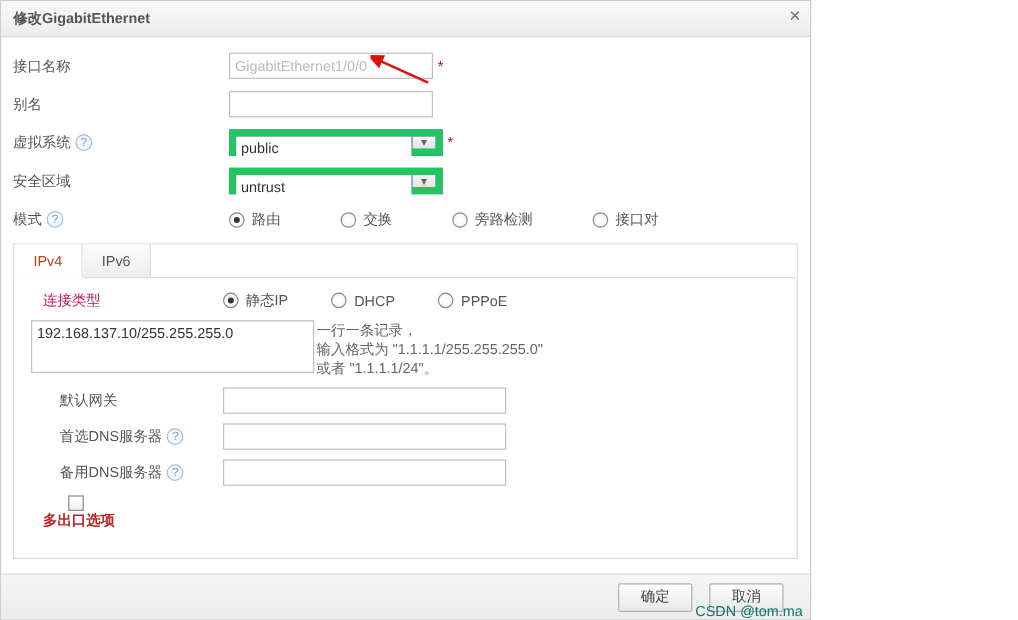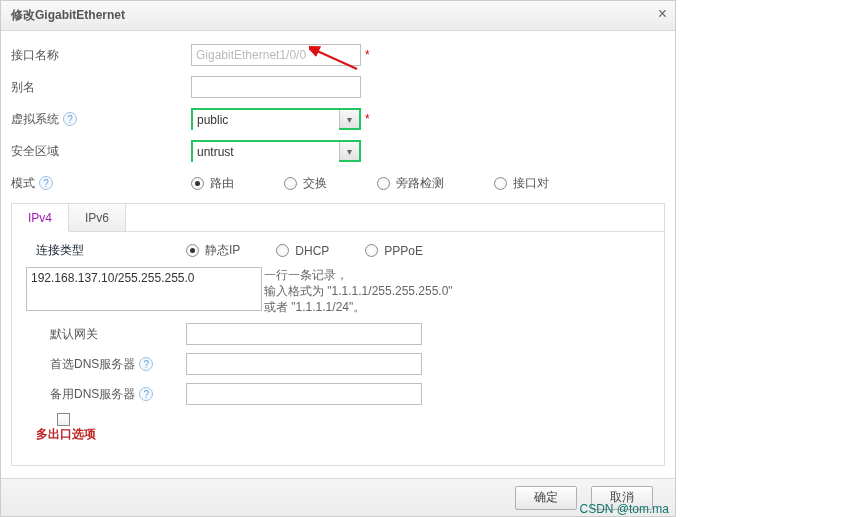--- a/index.html
+++ b/index.html
@@ -22,7 +22,7 @@
   input.readonly { color: #bababa; background: #fff; }
   .w170 { width: 170px; }
   .w230 { width: 236px; }
-  .select-wrap { display: inline-flex; border: 2px solid #22c55e; height: 22px; background: #1d4ed8; }
+  .select-wrap { display: inline-flex; border: 6px solid #22c55e; height: 22px; background: #1d4ed8; }
   .select-wrap input { border: none; height: 20px; width: 146px; }
   .select-wrap .dd { width: 20px; background: linear-gradient(#f7f7f7,#e3e3e3); border-left: 1px solid #bfbfbf; display: flex; align-items: center; justify-content: center; color: #666; font-size: 10px; cursor: pointer; }
   .radio-group { display: flex; gap: 30px; align-items: center; }

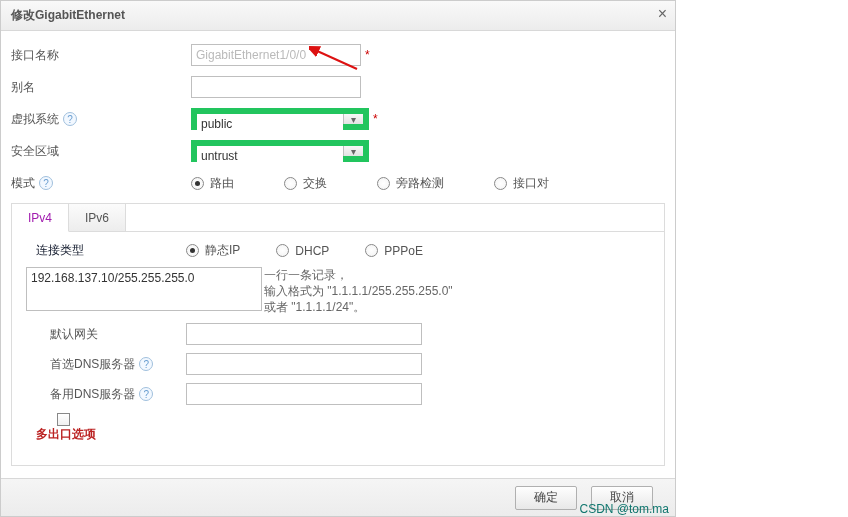--- a/index.html
+++ b/index.html
@@ -34,7 +34,7 @@
   .panel { border: 1px solid #dcdcdc; margin-top: 4px; }
   .tabs { display: flex; height: 28px; background: #fff; border-bottom: 1px solid #dcdcdc; }
   .tab { padding: 0 16px; display: flex; align-items: center; color: #555; border-right: 1px solid #dcdcdc; background: linear-gradient(#fbfbfb,#ededed); cursor: pointer; position: relative; top: 0; }
-  .tab.active { color: #a21caf; border-bottom: 1px solid #fff; background: #fff; margin-bottom: -1px; font-weight: normal; }
+  .tab.active { color: #c2410c; border-bottom: 1px solid #fff; background: #fff; margin-bottom: -1px; font-weight: normal; }
   .tab.first { border-left: none; }
   .panel-body { padding: 10px 14px 14px 14px; }
   .row2 { display: flex; margin-bottom: 8px; }

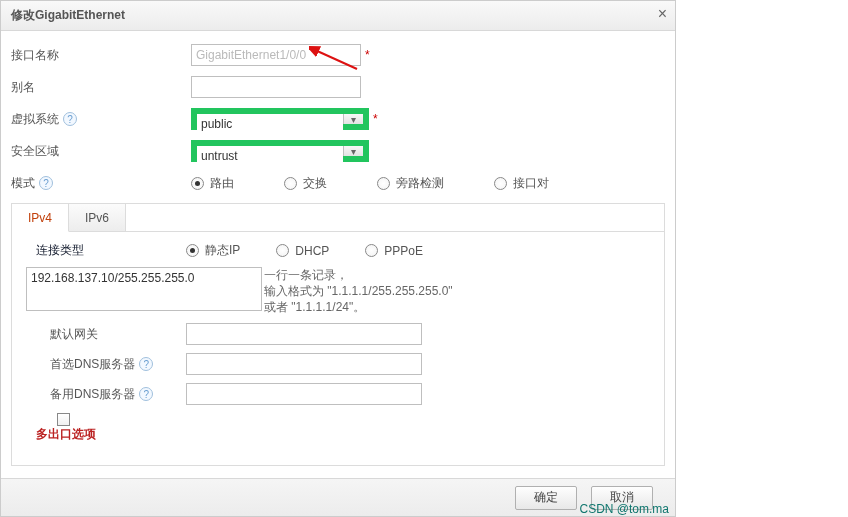--- a/index.html
+++ b/index.html
@@ -38,7 +38,7 @@
   .tab.first { border-left: none; }
   .panel-body { padding: 10px 14px 14px 14px; }
   .row2 { display: flex; margin-bottom: 8px; }
-  .label2 { width: 160px; padding-left: 10px; color: #0f172a; display:flex; align-items:center; gap:2px;}
+  .label2 { width: 160px; padding-left: 10px; color: #be185d; display:flex; align-items:center; gap:2px;}
   .label3 { width: 160px; padding-left: 24px; color: #555; display:flex; align-items:center; gap:2px;}
   textarea.ip { width: 236px; height: 44px; resize: none; padding: 3px 4px; line-height: 15px; }
   .hint { margin-left: 2px; color: #666; font-size: 12px; line-height: 16px; max-width: 260px; }

